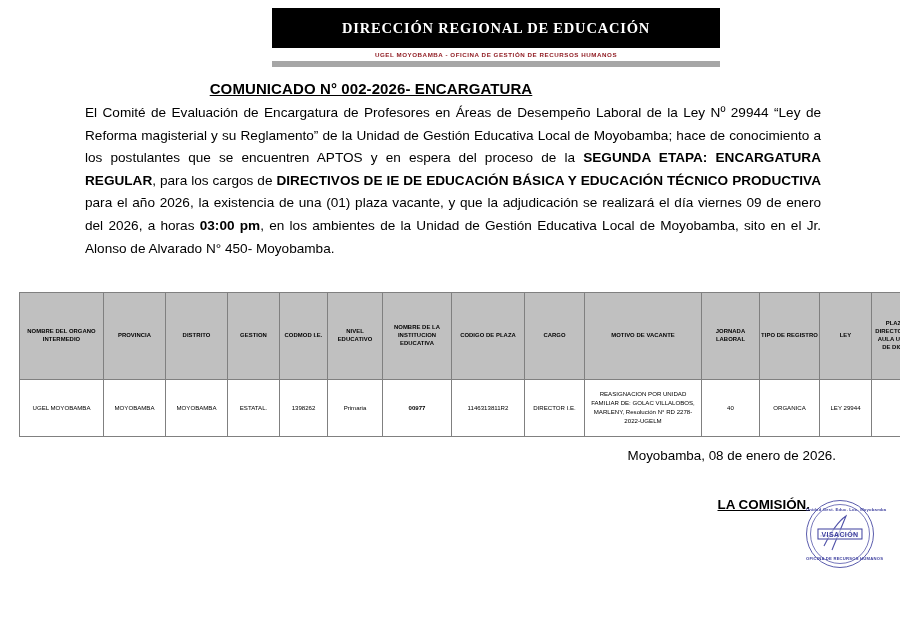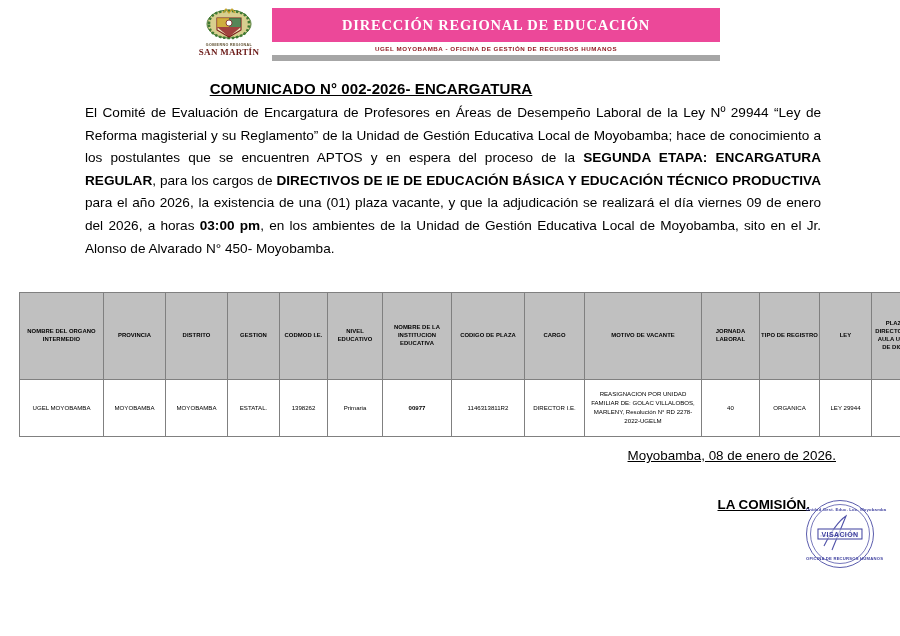--- a/index.html
+++ b/index.html
@@ -64,8 +64,8 @@
     width: 448px;
   }
   .bar-red {
-    background: #ec4899;
-    height: 34px;
+    background: #000000;
+    height: 40px;
     display: flex;
     align-items: center;
     justify-content: center;

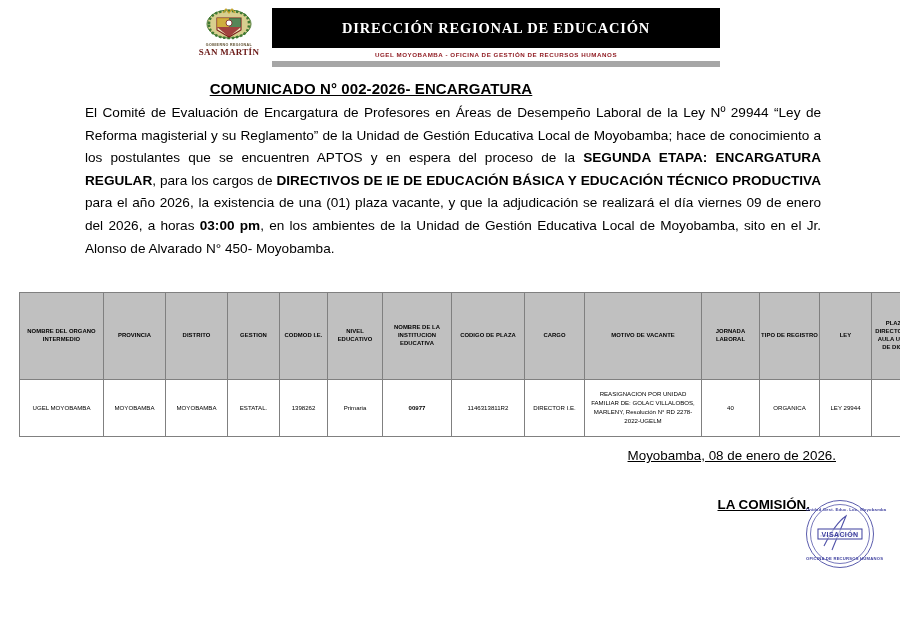--- a/index.html
+++ b/index.html
@@ -265,22 +265,6 @@
 
 <div class="doc-header">
 
-  <div class="header-logo">
-    <div class="crest">
-      <svg viewBox="0 0 52 36" width="52" height="36" aria-hidden="true">
-        <ellipse cx="26" cy="16" rx="22" ry="14" fill="#d8cf8f" stroke="#4e7c3a" stroke-width="1"></ellipse>
-        <path d="M6 16 C6 7 14 3 26 3 C38 3 46 7 46 16 C46 25 38 30 26 30 C14 30 6 25 6 16 Z" fill="none" stroke="#3f7a33" stroke-width="2.5" stroke-dasharray="2.4 1.8"></path>
-        <path d="M14 10 L38 10 L38 22 L26 29 L14 22 Z" fill="#f0e9c0" stroke="#7a1c1c" stroke-width="1.1"></path>
-        <path d="M14 10 L26 10 L26 19 L14 19 Z" fill="#c9a227" opacity="0.85"></path>
-        <path d="M26 10 L38 10 L38 19 L26 19 Z" fill="#2f6d3c" opacity="0.8"></path>
-        <path d="M14 19 L38 19 L26 29 Z" fill="#8d161d" opacity="0.8"></path>
-        <circle cx="26" cy="15" r="3" fill="#ffffff" stroke="#7a1c1c" stroke-width="0.8"></circle>
-        <path d="M20 5 L23 1 L26 5 L29 1 L32 5" fill="none" stroke="#c9a227" stroke-width="1.2"></path>
-      </svg>
-    </div>
-    <div class="logo-caption-small">GOBIERNO REGIONAL</div>
-    <div class="logo-caption-big">SAN MARTÍN</div>
-  </div>
 
   <div class="header-bars">
     <div class="bar-red">

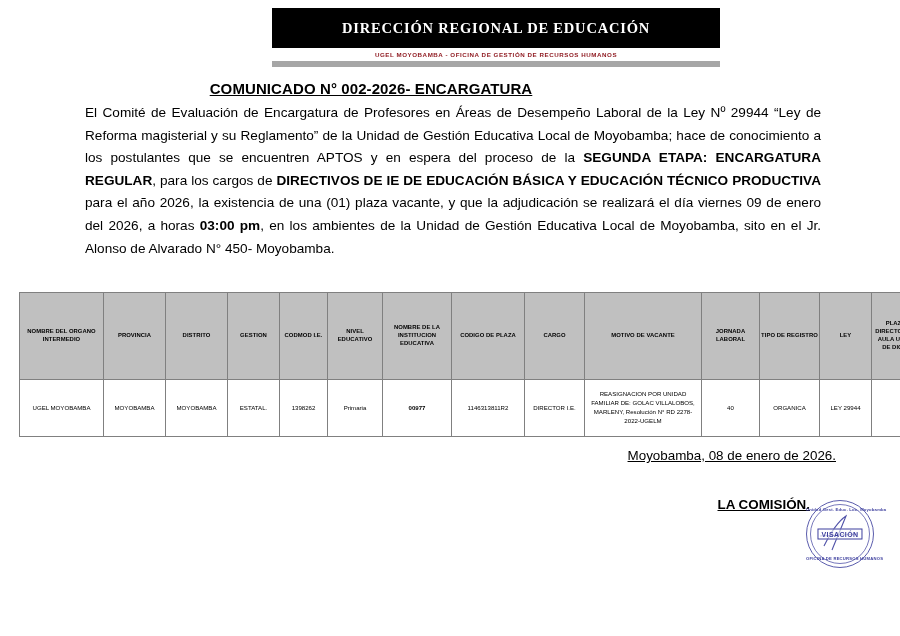--- a/index.html
+++ b/index.html
@@ -191,7 +191,6 @@
     width: 836px;
     text-align: right;
     font-size: 13.4px;
-    text-decoration: underline;
   }
   .footer-commission {
     position: absolute;

